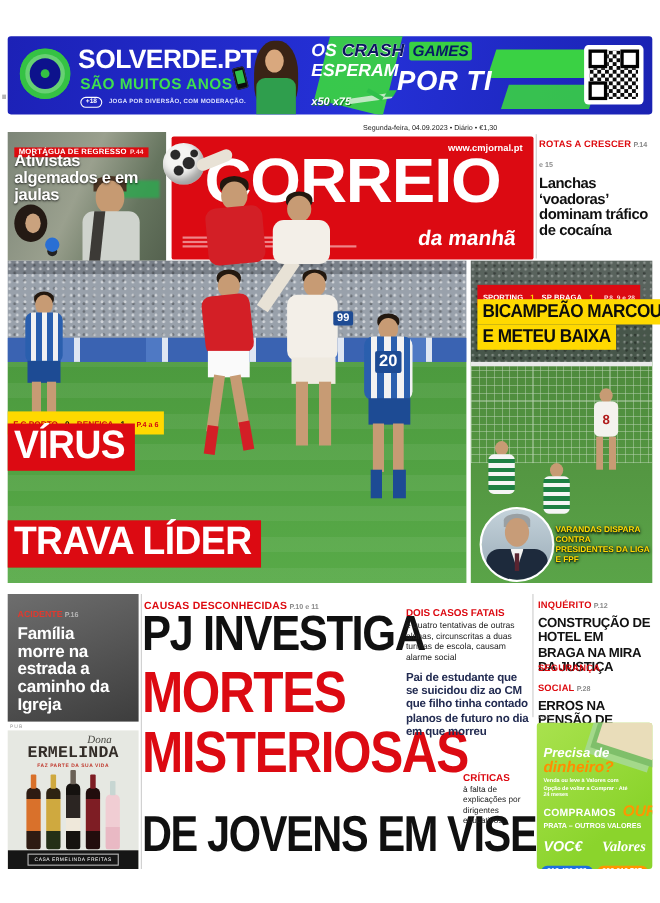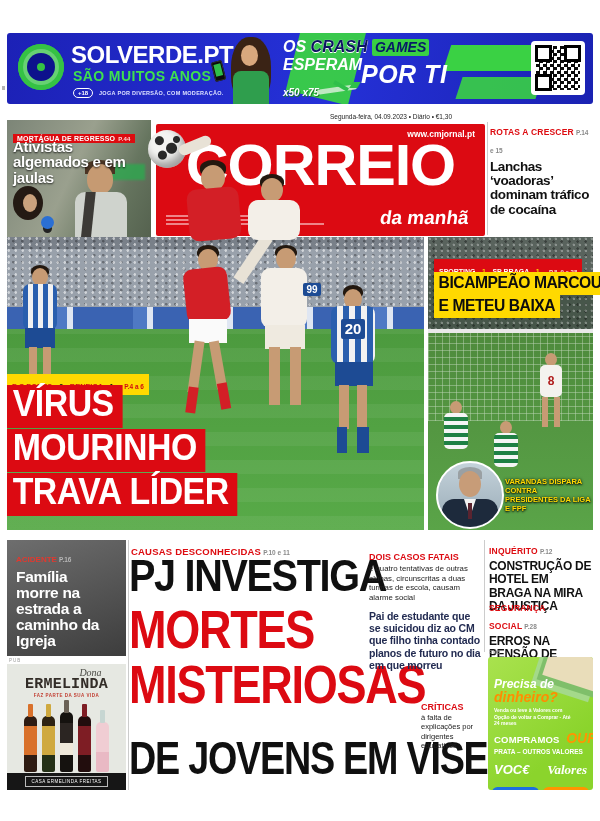--- a/index.html
+++ b/index.html
@@ -414,7 +414,6 @@
     <span class="p">P.4 a 6</span>
   </div>
   <div class="abs" id="h1w"><span class="redline">VÍRUS</span></div>
-  <div class="abs" id="h2w"><span class="redline">MOURINHO</span></div>
   <div class="abs" id="h3w"><span class="redline">TRAVA LÍDER</span></div>
 
   <div class="abs" id="sportPhoto">

